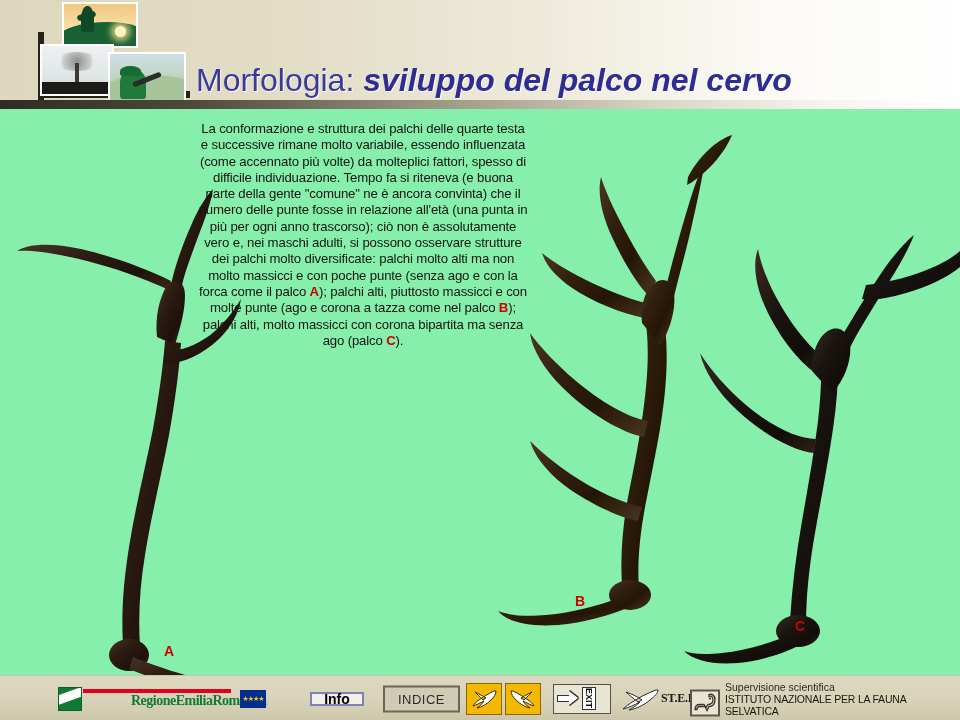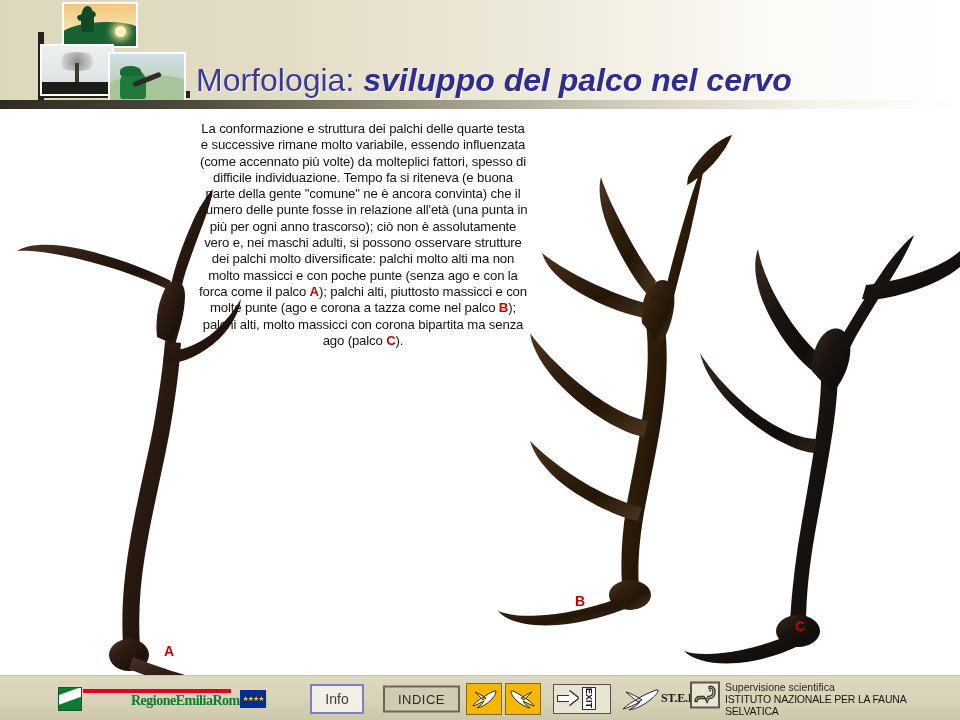--- a/index.html
+++ b/index.html
@@ -67,7 +67,7 @@
   
   .canvas{
     position:absolute;left:0;top:109px;width:960px;height:566px;
-    background:#ffffff;overflow:hidden;
+    background:#86efac;overflow:hidden;
   }
 
   

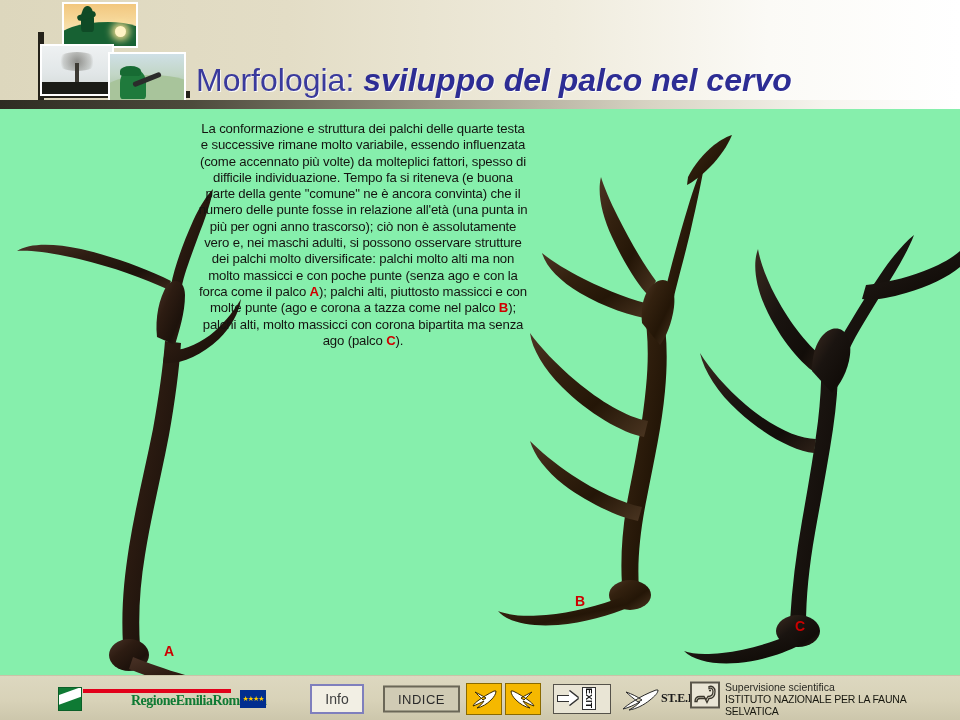--- a/index.html
+++ b/index.html
@@ -137,7 +137,7 @@
   .sterna-name{font-family:"Liberation Serif","DejaVu Serif",serif;font-weight:bold;
             font-size:12px;color:#1a1a1a;margin-left:1px;letter-spacing:-.2px;}
 
-  .infs{left:690px;display:flex;align-items:flex-start;}
+  .infs{left:690px;display:flex;align-items:flex-end;}
   .infs-logo{width:30px;height:27px;background:#e9e5d5;border:2px solid #5a564a;
             position:relative;margin-right:5px;box-sizing:border-box;}
   .infs-lines{display:flex;flex-direction:column;}

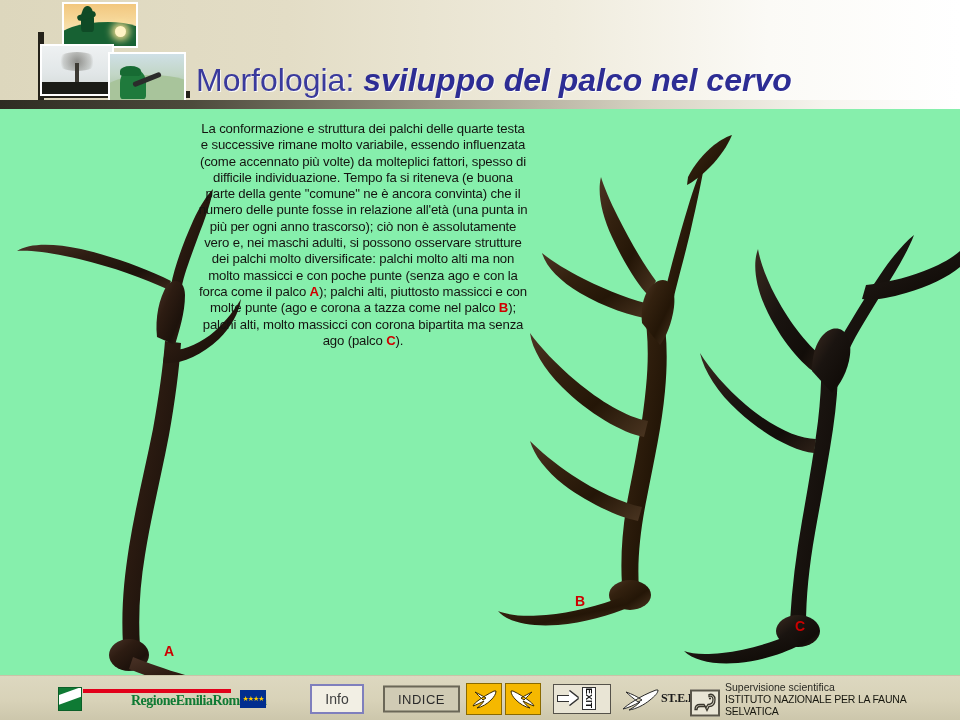--- a/index.html
+++ b/index.html
@@ -112,8 +112,8 @@
     box-sizing:border-box;display:flex;align-items:center;justify-content:center;
     font-size:14px;cursor:pointer;
   }
-  .btn-info{left:310px;width:54px;height:30px;background:#f2efe4;
-            border:2px solid #7f7fbd;font-weight:normal;color:#404040;}
+  .btn-info{left:310px;width:54px;height:14px;background:#f2efe4;
+            border:2px solid #7f7fbd;font-weight:bold;color:#000000;}
   .btn-indice{left:383px;width:77px;height:27px;background:#d0cbb4;
             border:2px solid #6b6757;color:#2b2b2b;letter-spacing:.5px;font-size:13px;}
 

